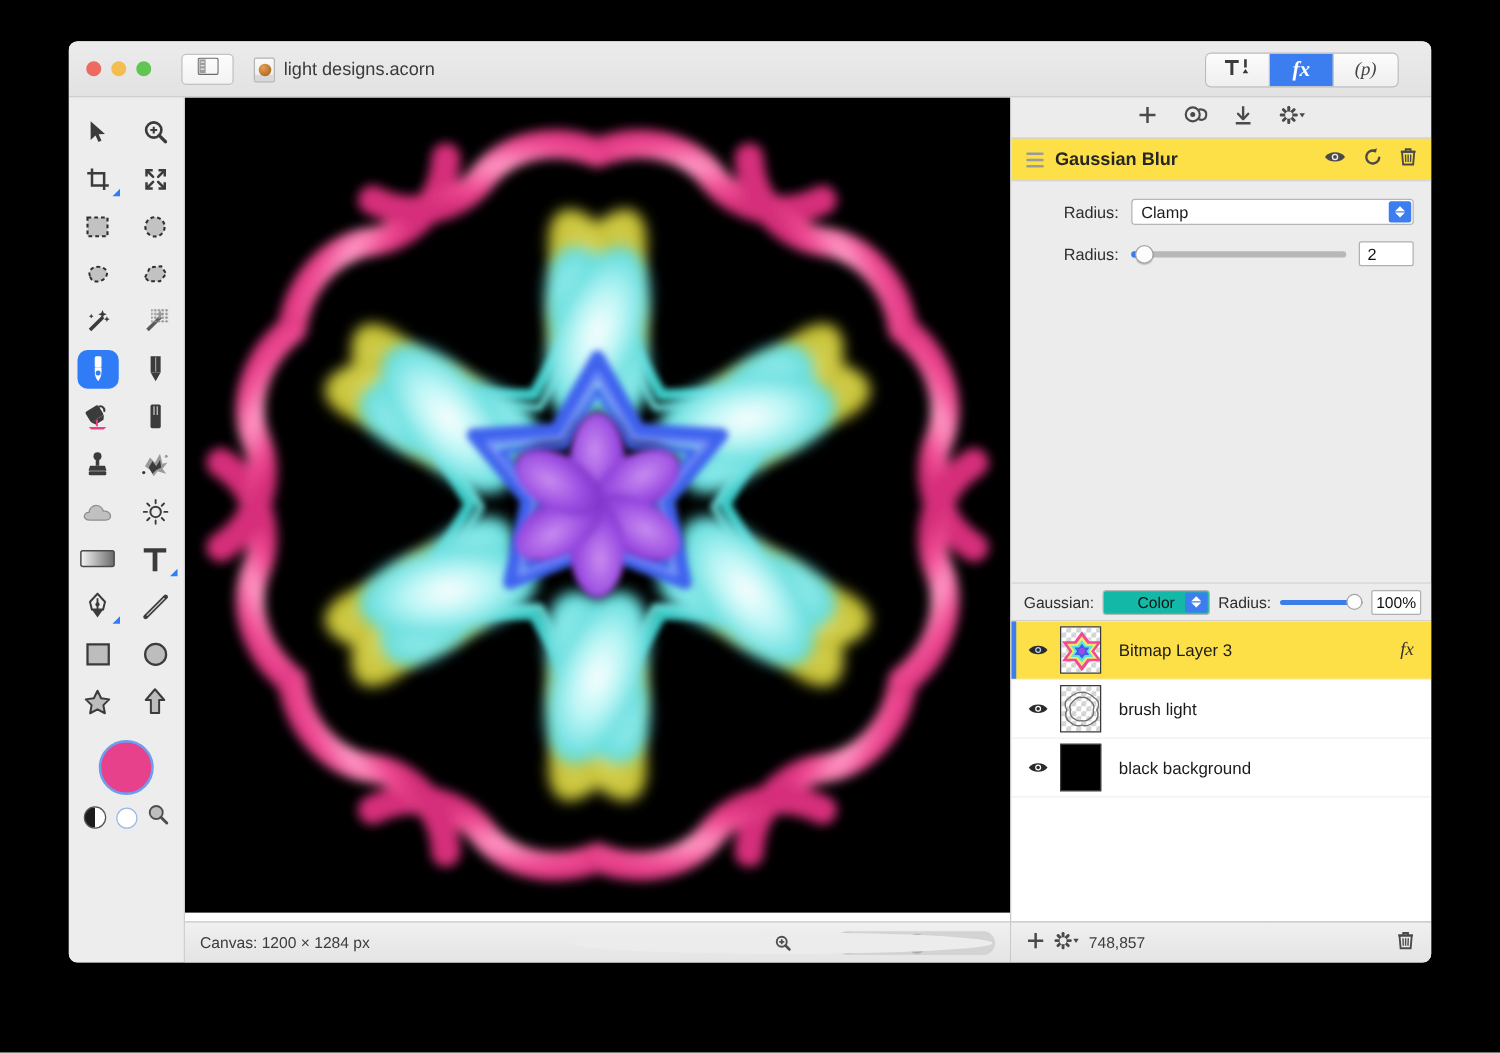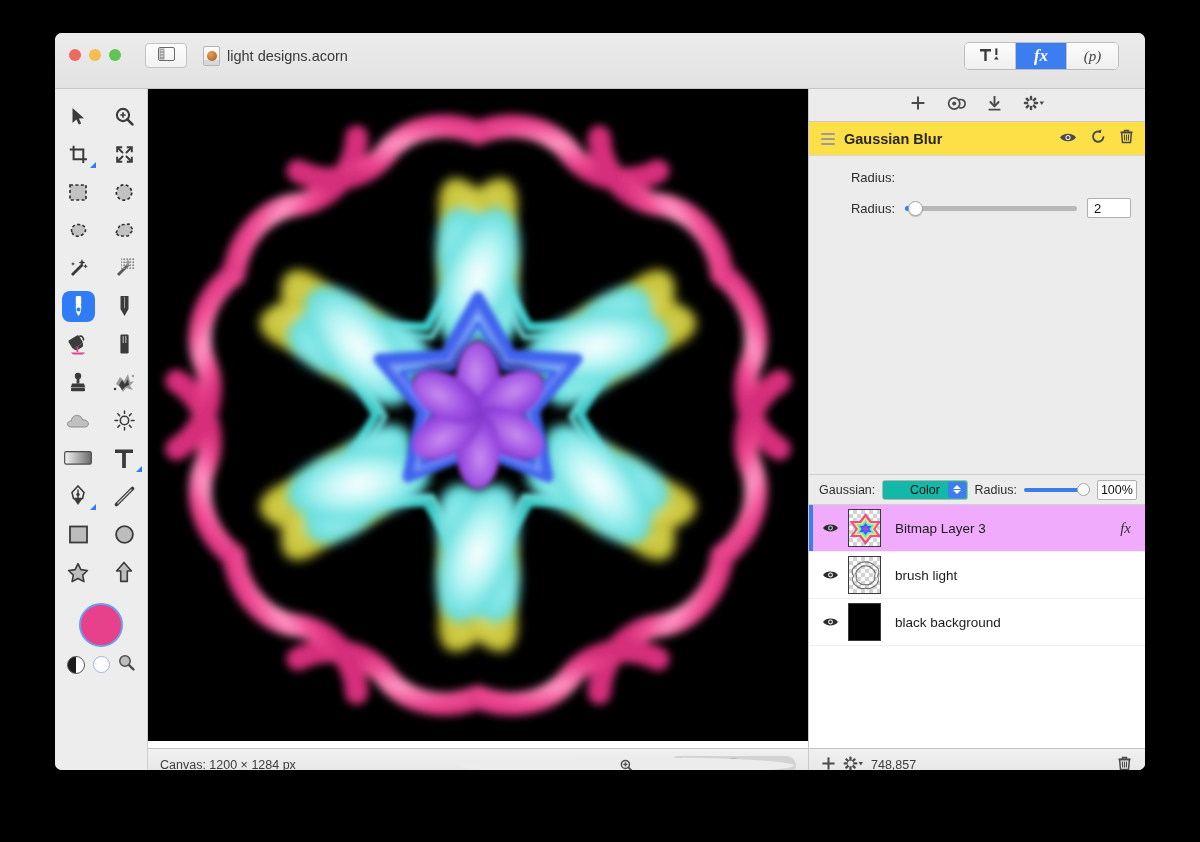--- a/index.html
+++ b/index.html
@@ -21,7 +21,7 @@
   
   .titlebar {
     position: relative;
-    height: 56px;
+    height: 45px;
     background: linear-gradient(#ececec, #e2e2e2);
     border-bottom: 1px solid #c6c6c6;
     text-decoration: underline;

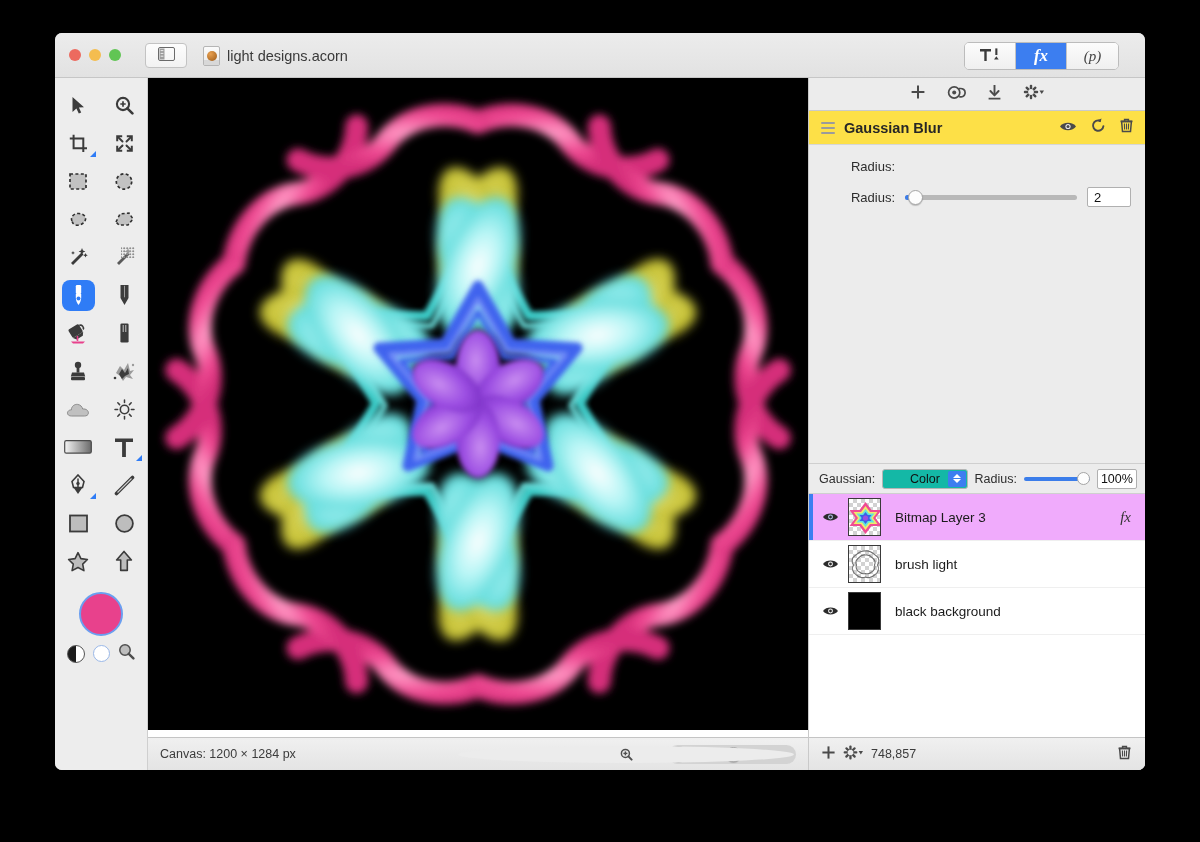--- a/index.html
+++ b/index.html
@@ -945,6 +945,13 @@
       <div class="filter-body">
         <div class="frow">
           <span class="flabel">Radius:</span>
+          <div class="popup">
+            <span>Clamp</span>
+            <span class="popup-arrows">
+              <span class="ar up"></span>
+                <span class="ar dn"></span>
+            </span>
+          </div>
         </div>
         <div class="frow">
           <span class="flabel">Radius:</span>

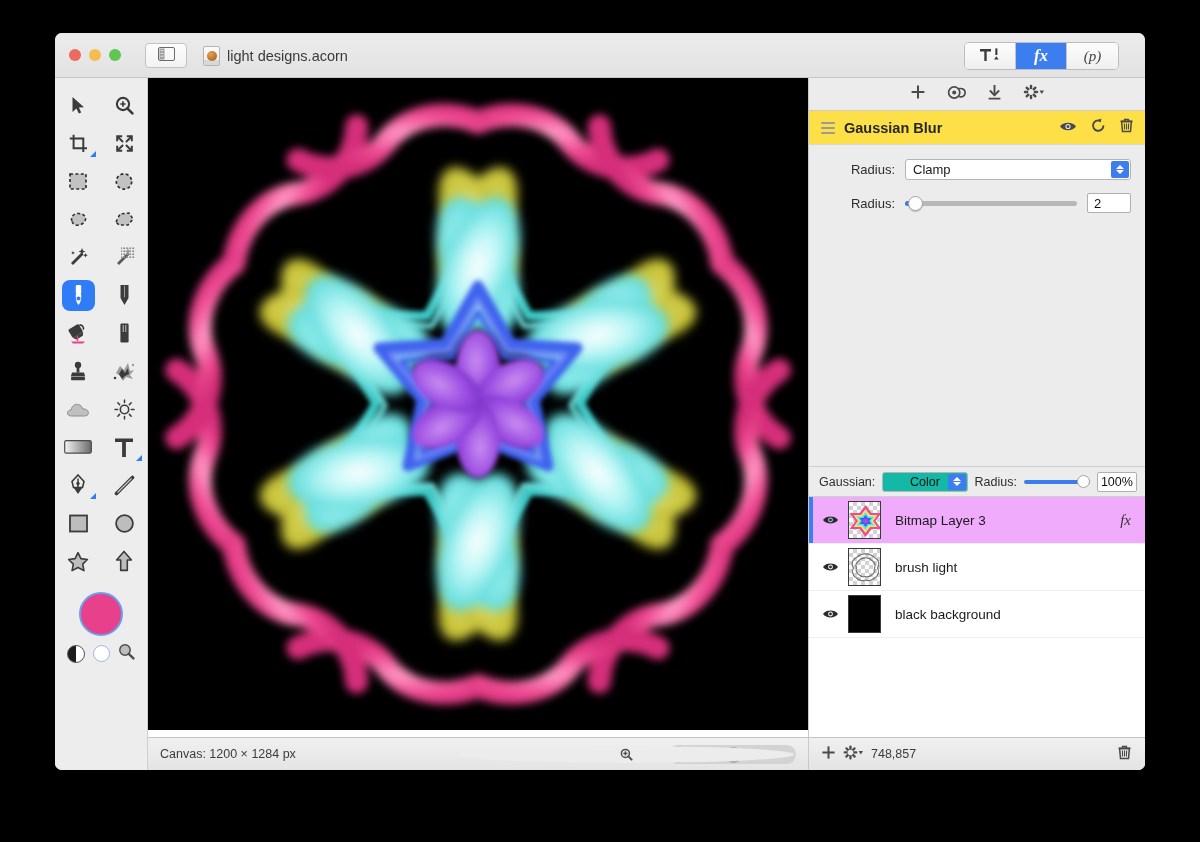--- a/index.html
+++ b/index.html
@@ -257,7 +257,7 @@
     padding-left: 10px; position: relative;
     border-bottom: 1px solid #efefef;
   }
-  .layer-row.selected { background: #f0abfc; }
+  .layer-row.selected { background: #fde047; }
   .layer-row.selected::before {
     content: ''; position: absolute; left: 0; top: 0; bottom: 0;
     width: 4px; background: #3c7ef0;

